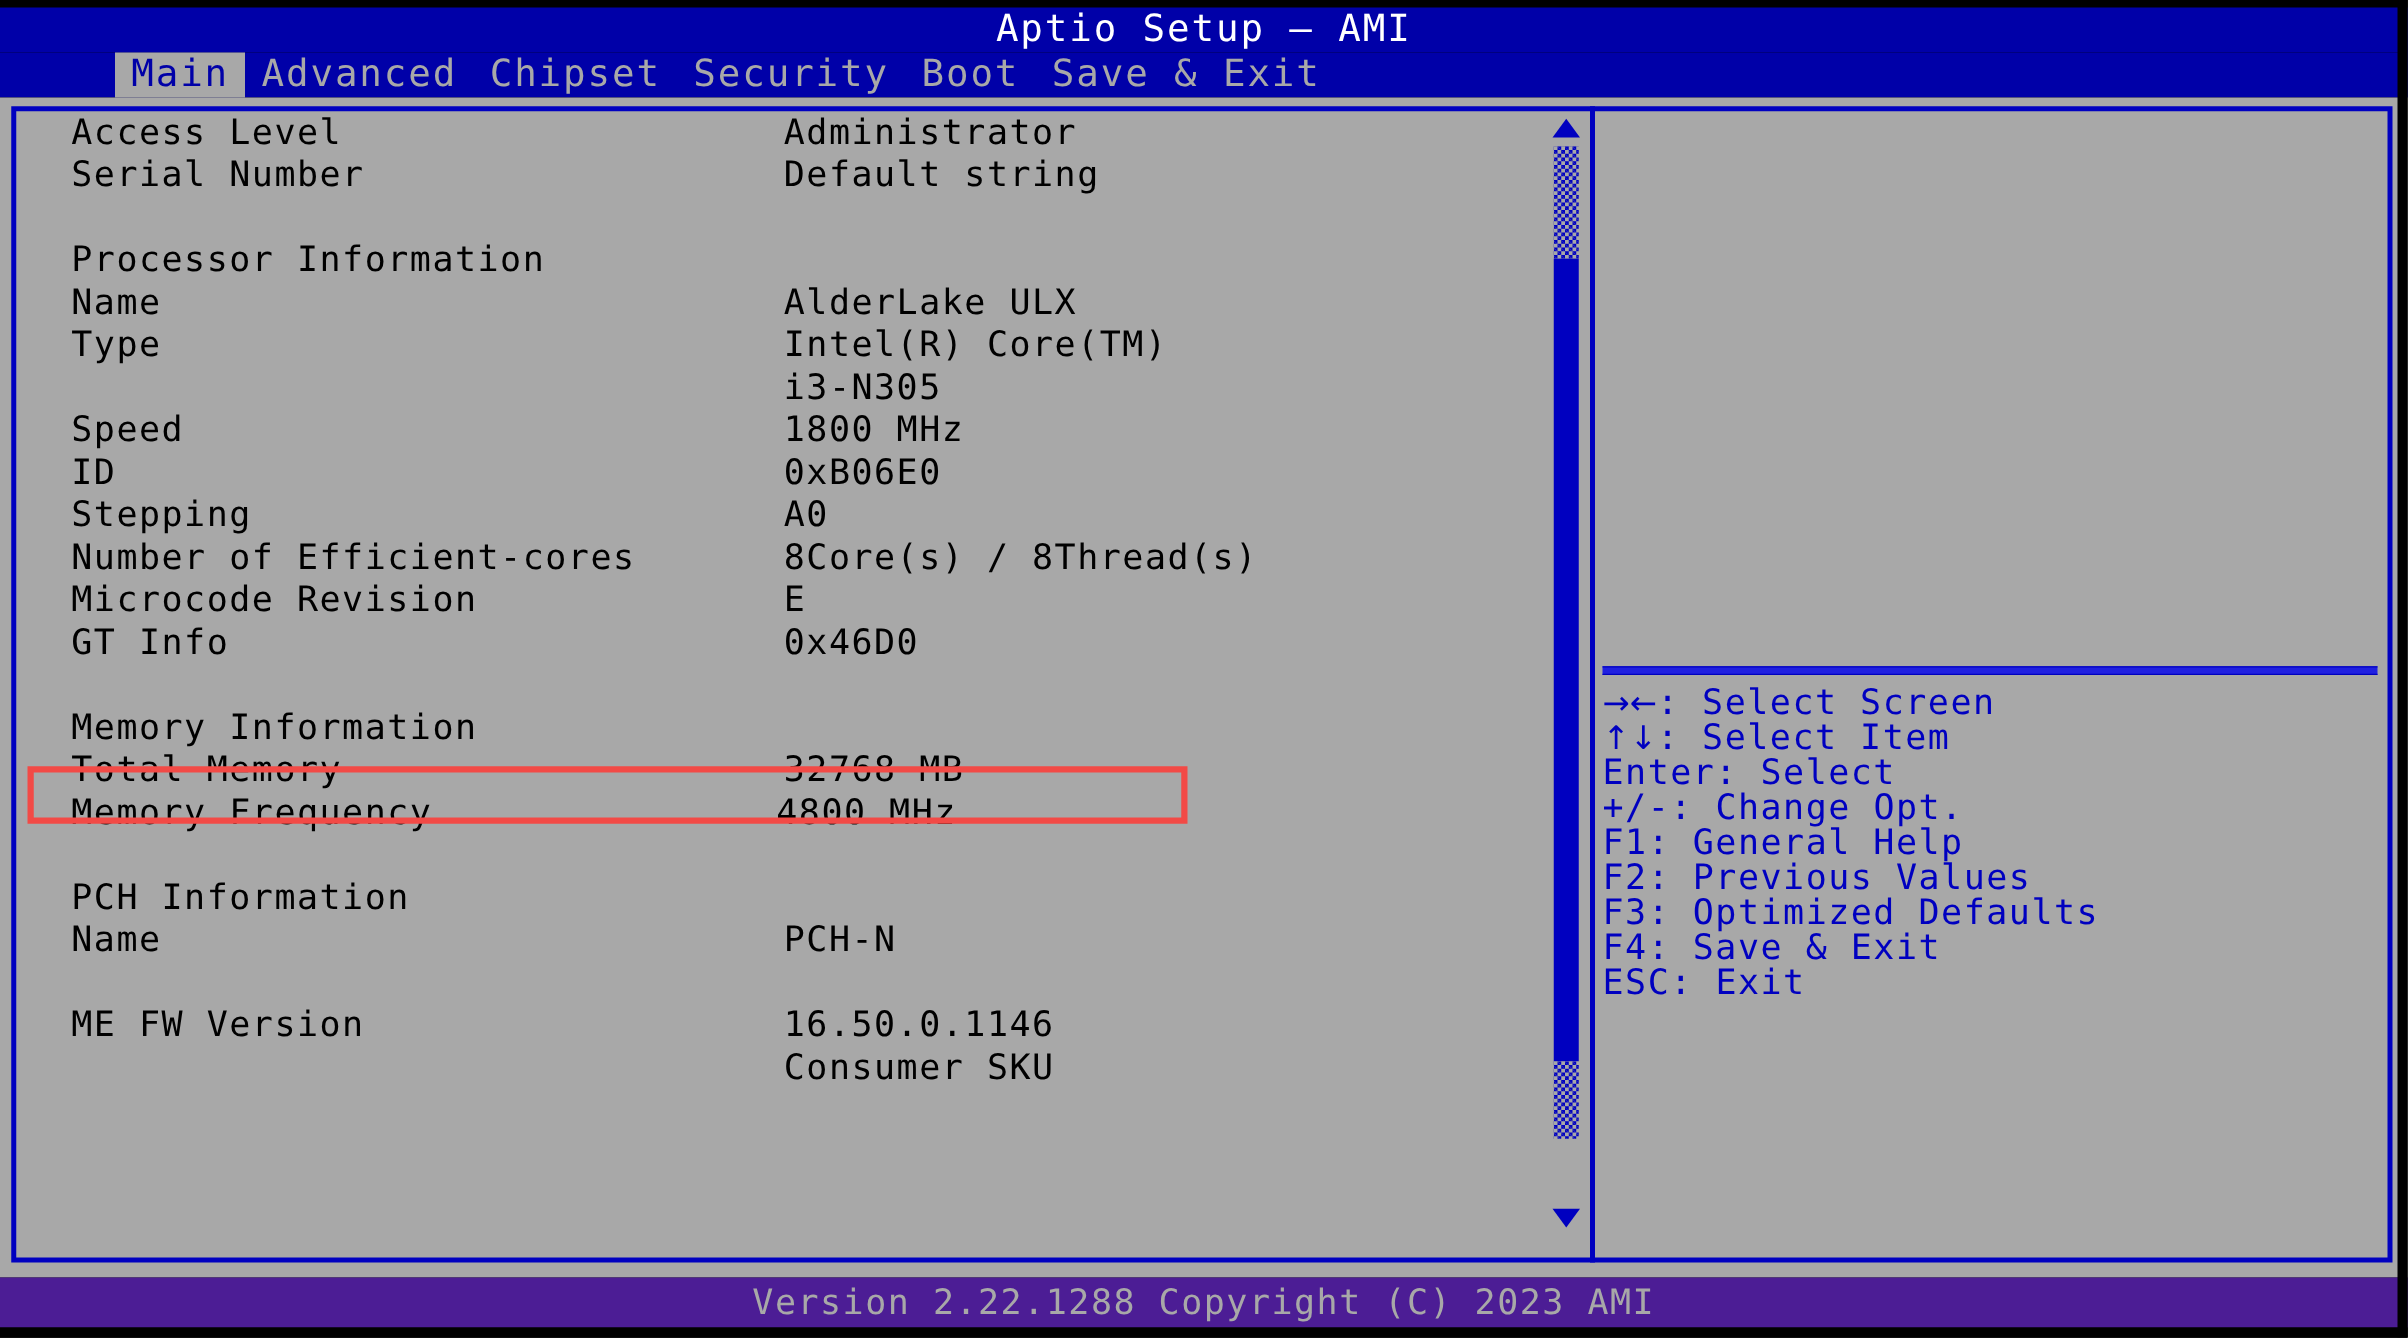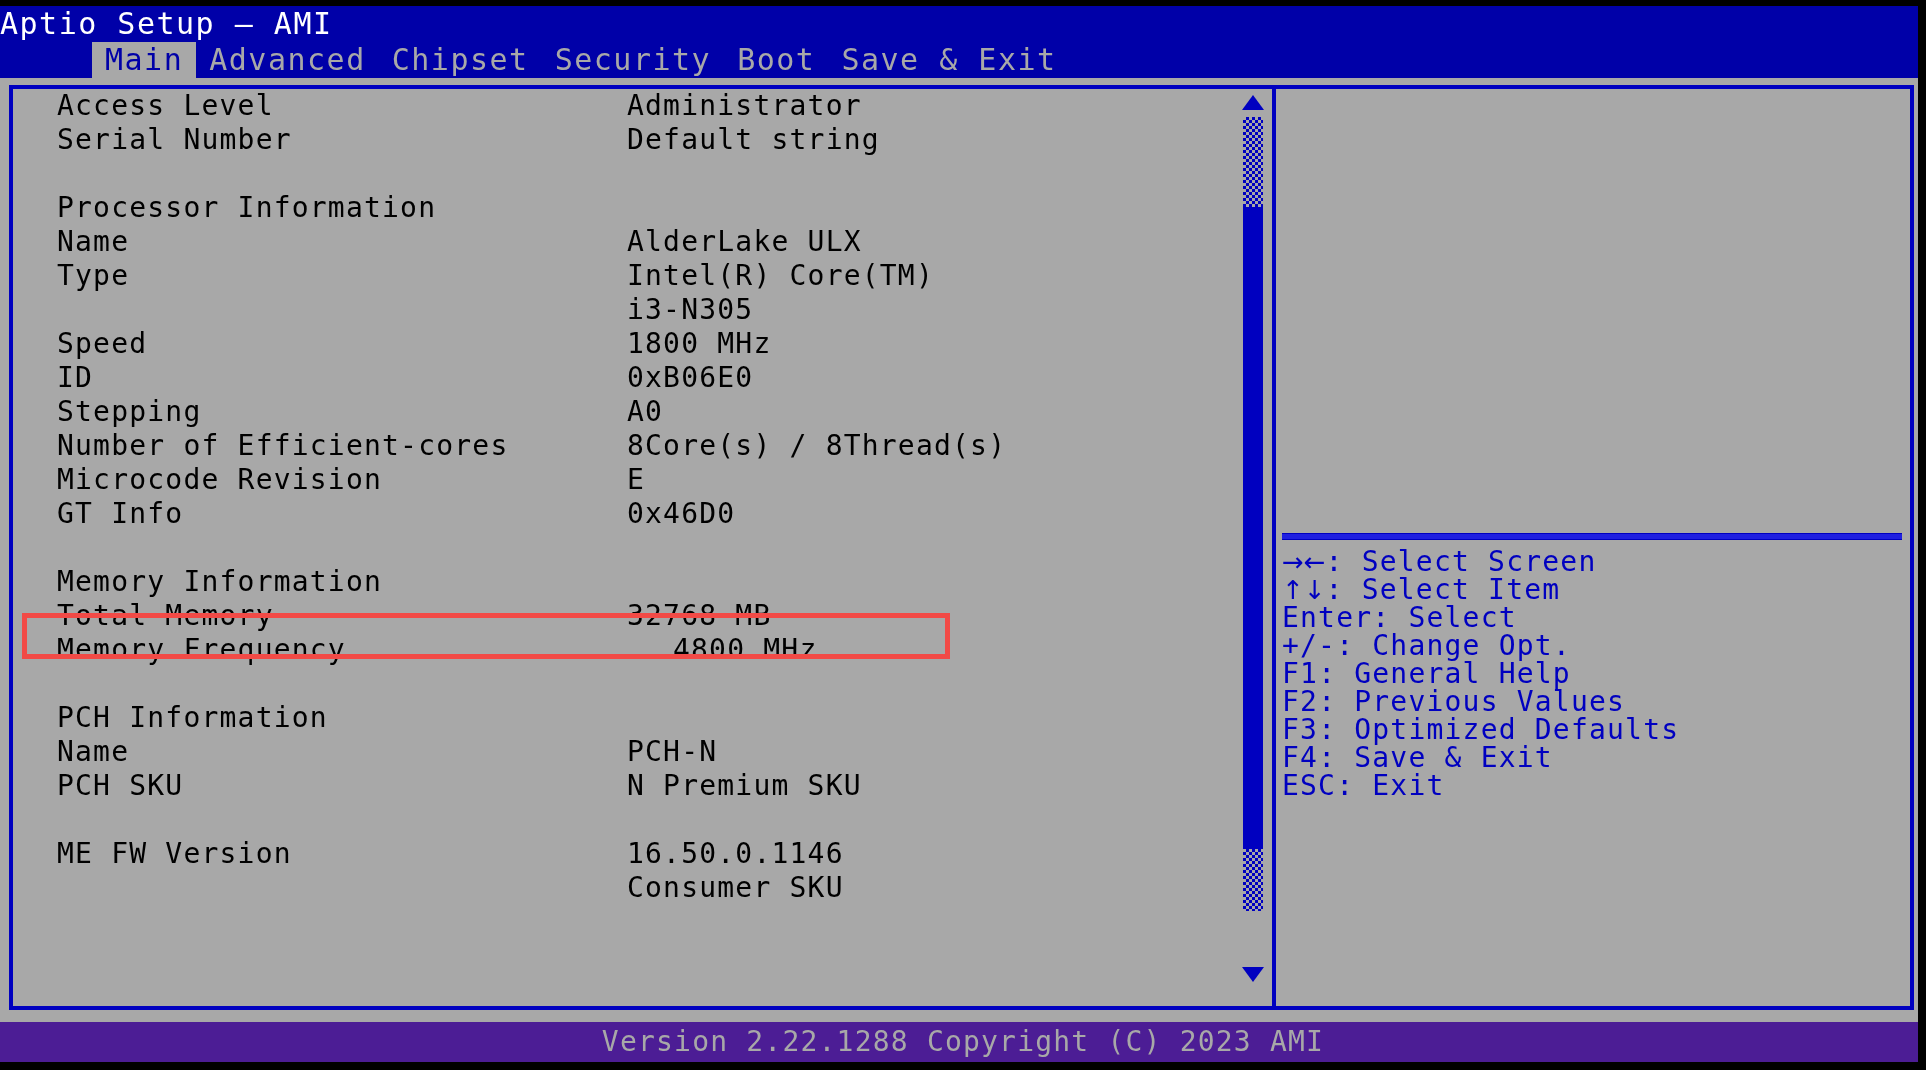--- a/index.html
+++ b/index.html
@@ -43,6 +43,7 @@
     position: absolute;
     left: 0; top: 0;
     width: 1926px;
+    text-align: center;
     line-height: 36px;
     font-size: 30px;
     letter-spacing: 1.5px;

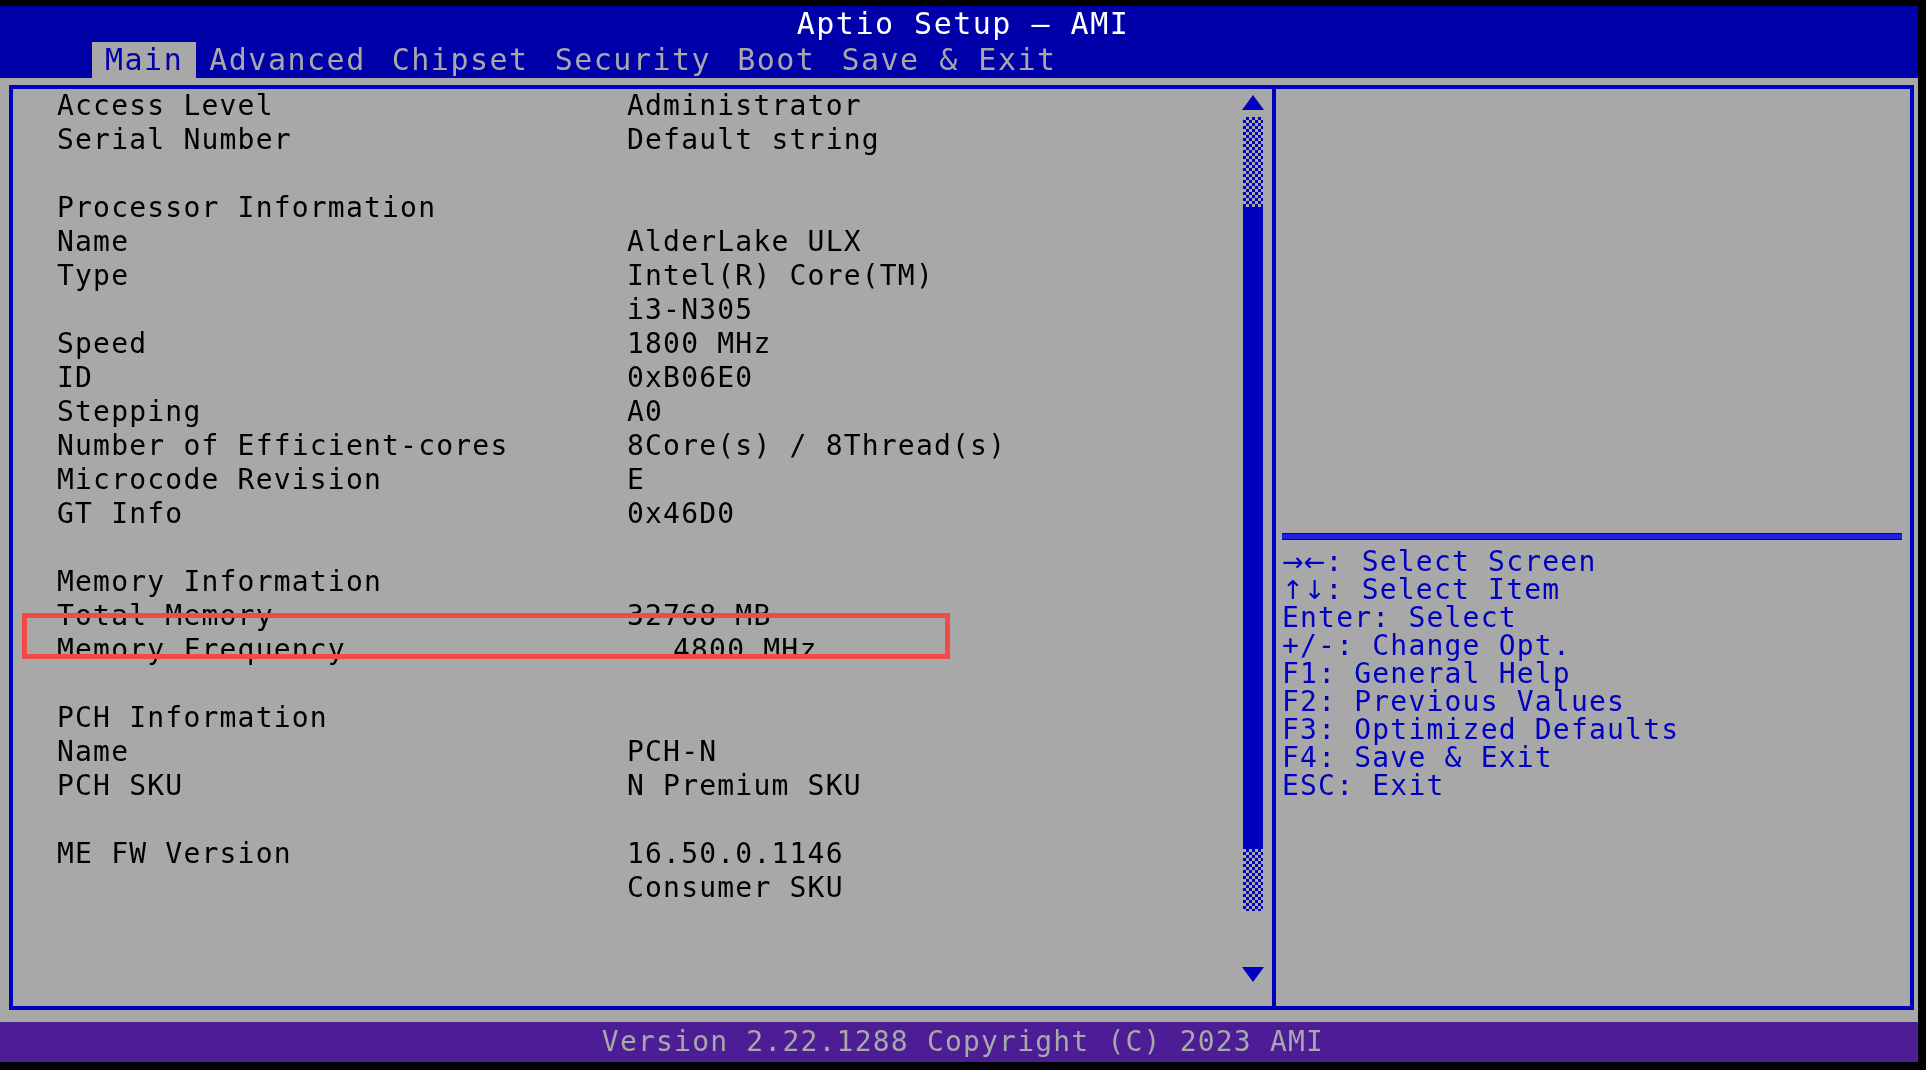--- a/index.html
+++ b/index.html
@@ -139,7 +139,7 @@
     white-space: pre;
   }
   .row .value.indent {
-    left: 660px;
+    left: 608px;
     text-align: right;
   }
 

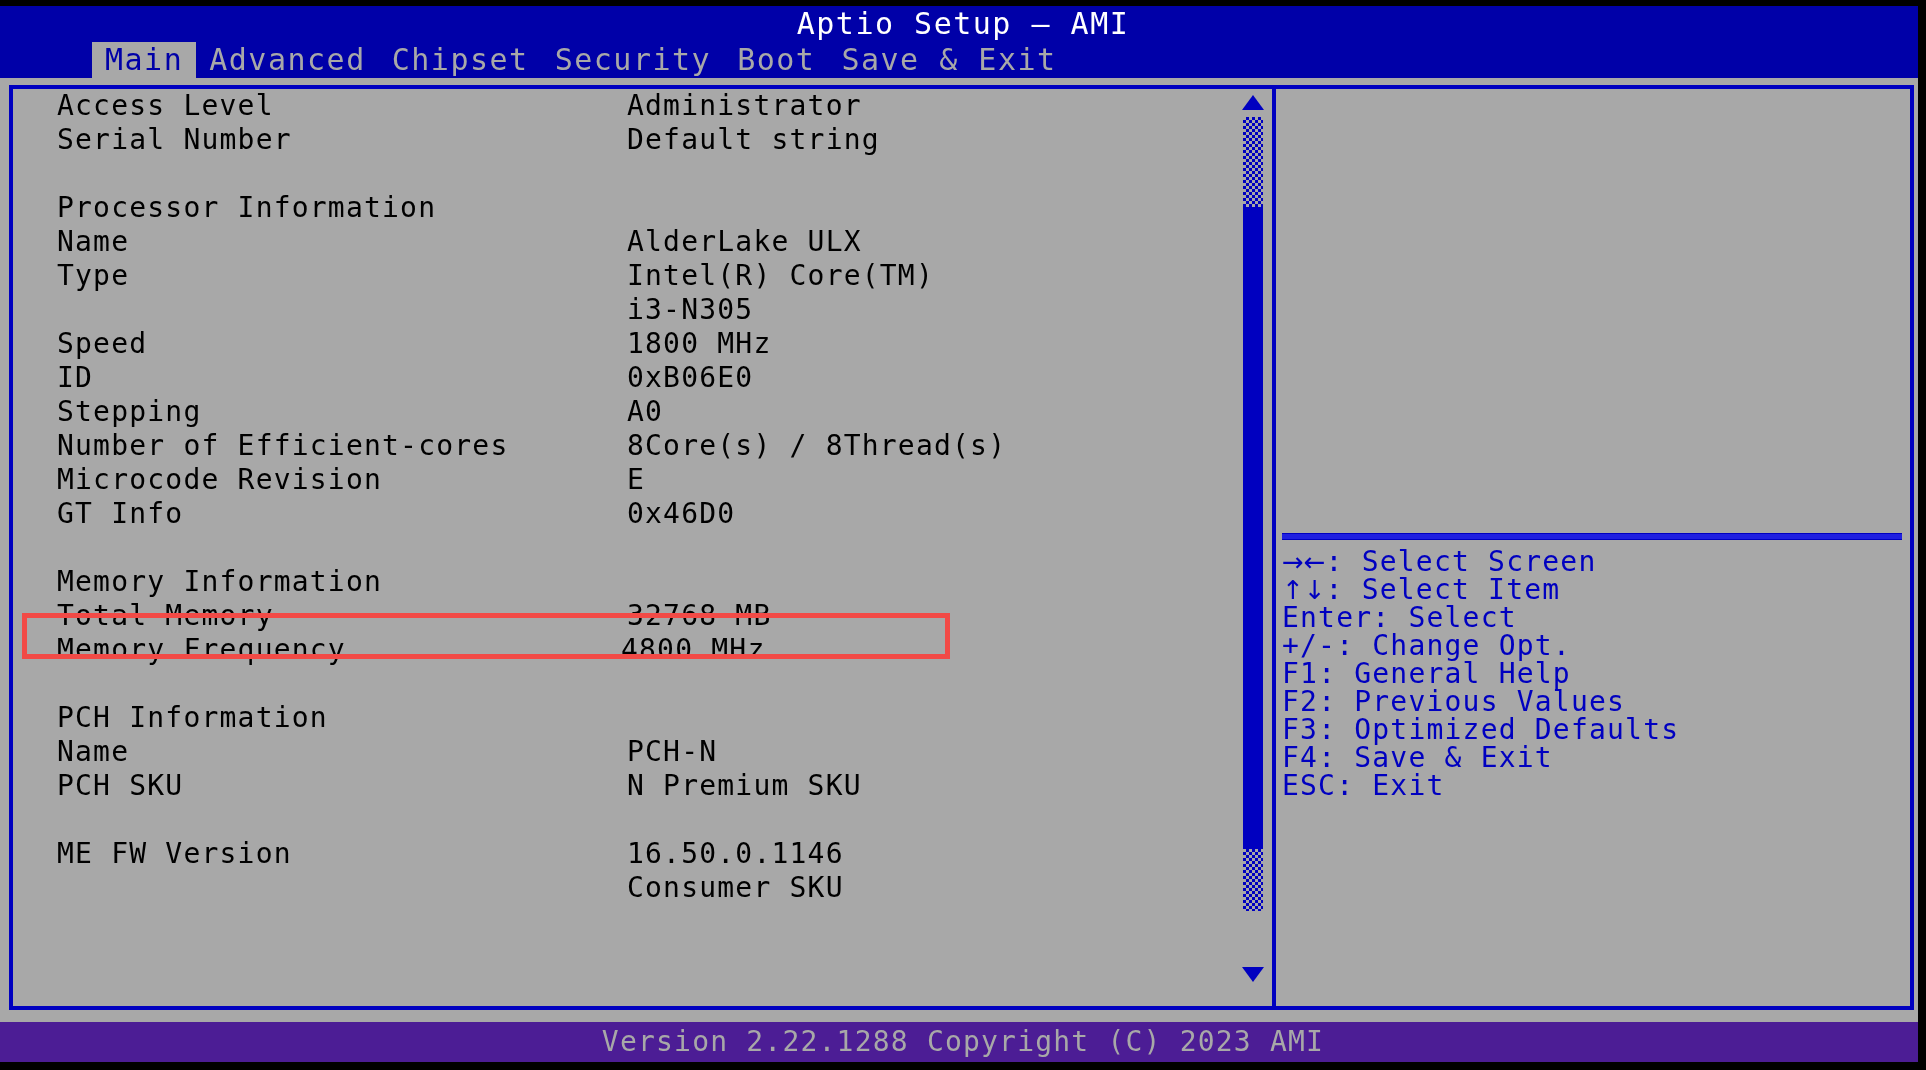--- a/index.html
+++ b/index.html
@@ -308,7 +308,6 @@
         <div class="row spacer"></div>
         <div class="row"><span class="label">PCH Information</span></div>
         <div class="row"><span class="label">Name</span><span class="value">PCH-N</span></div>
-        <div class="row"><span class="label">PCH SKU</span><span class="value">N Premium SKU</span></div>
         <div class="row spacer"></div>
         <div class="row"><span class="label">ME FW Version</span><span class="value">16.50.0.1146</span></div>
         <div class="row"><span class="value">Consumer SKU</span></div>

